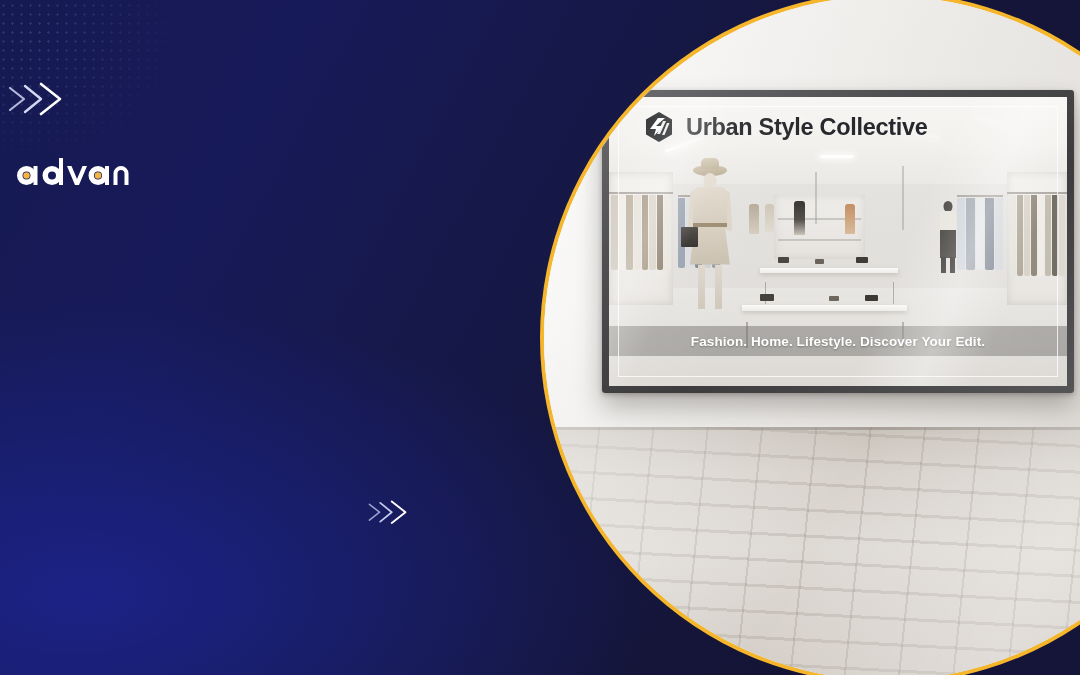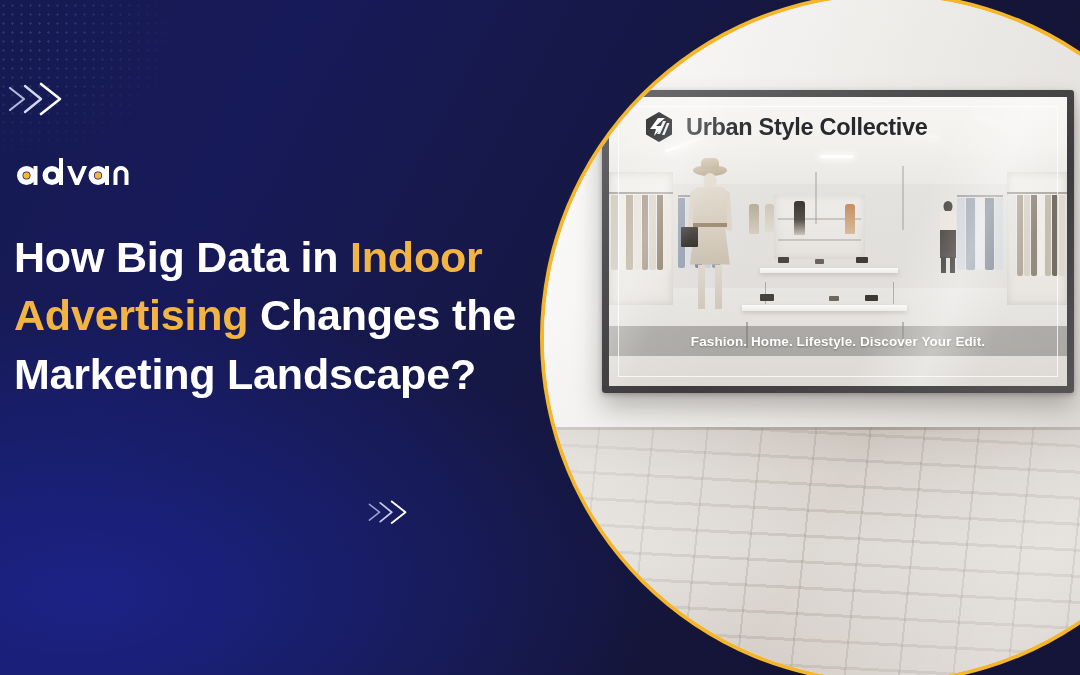--- a/index.html
+++ b/index.html
@@ -331,7 +331,6 @@
     </svg>
   </div>
 
-  <h1 class="headline"><span>How Big Data in </span><span class="hl">Indoor</span><span> </span><span class="hl">Advertising</span><span> Changes the Marketing Landscape?</span></h1>
 
   <div class="circle-outer">
     <div class="circle-inner">

